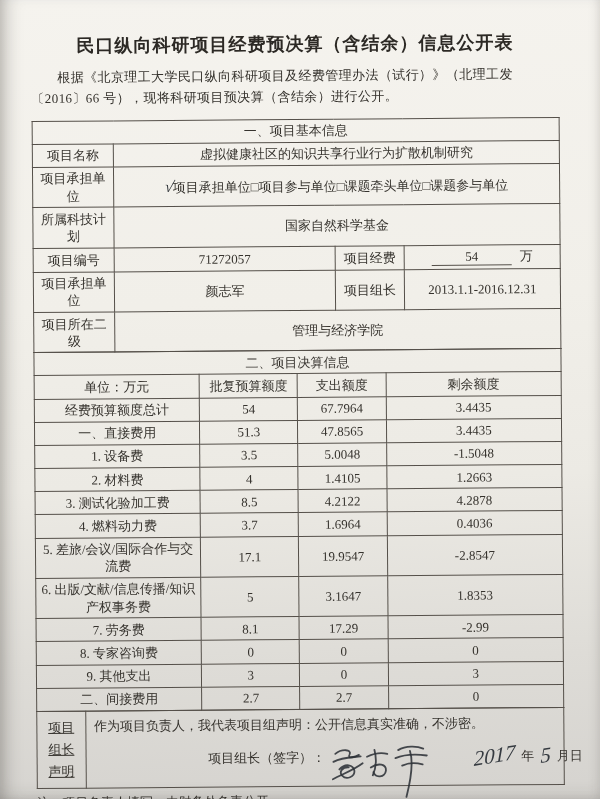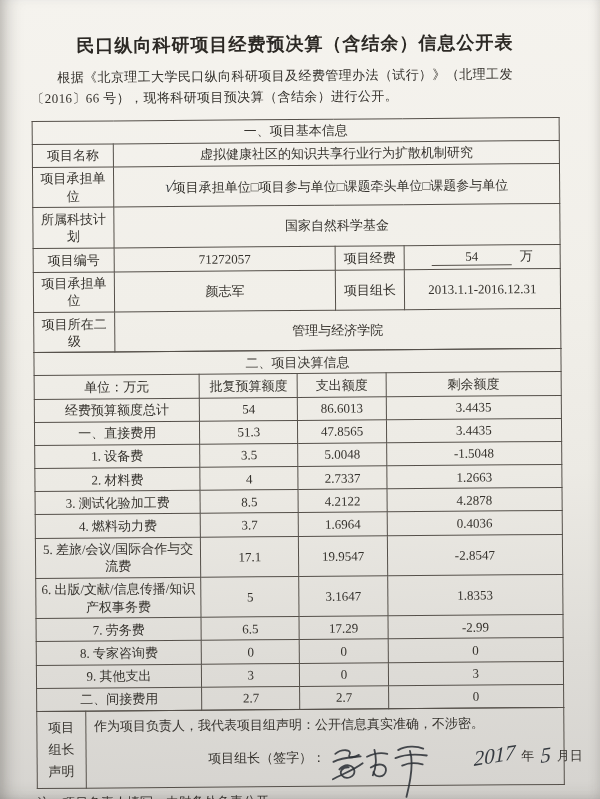--- a/index.html
+++ b/index.html
@@ -111,7 +111,7 @@
       <tr>
         <td>经费预算额度总计</td>
         <td>54</td>
-        <td>86.6013</td>
+        <td>67.7964</td>
         <td>3.4435</td>
       </tr>
       <tr>

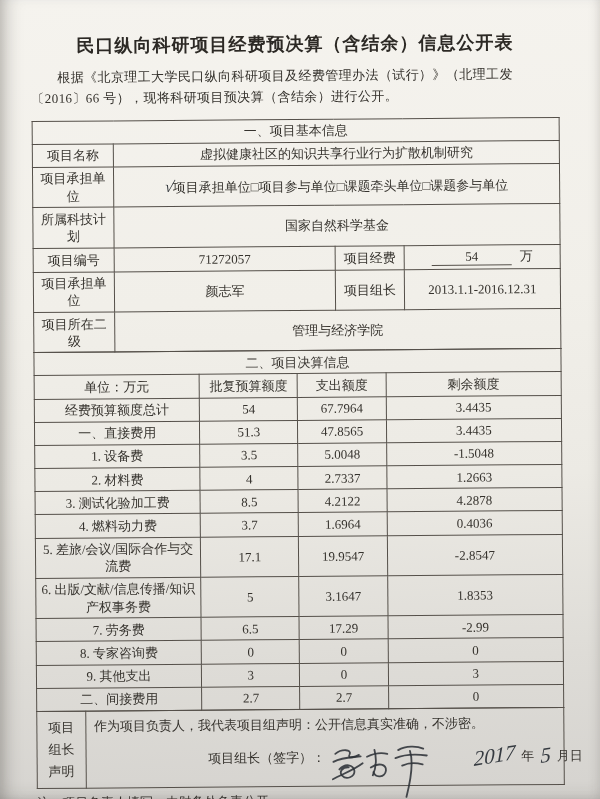--- a/index.html
+++ b/index.html
@@ -129,7 +129,7 @@
       <tr>
         <td class="left">2. 材料费</td>
         <td>4</td>
-        <td>2.7337</td>
+        <td>1.4105</td>
         <td>1.2663</td>
       </tr>
       <tr>

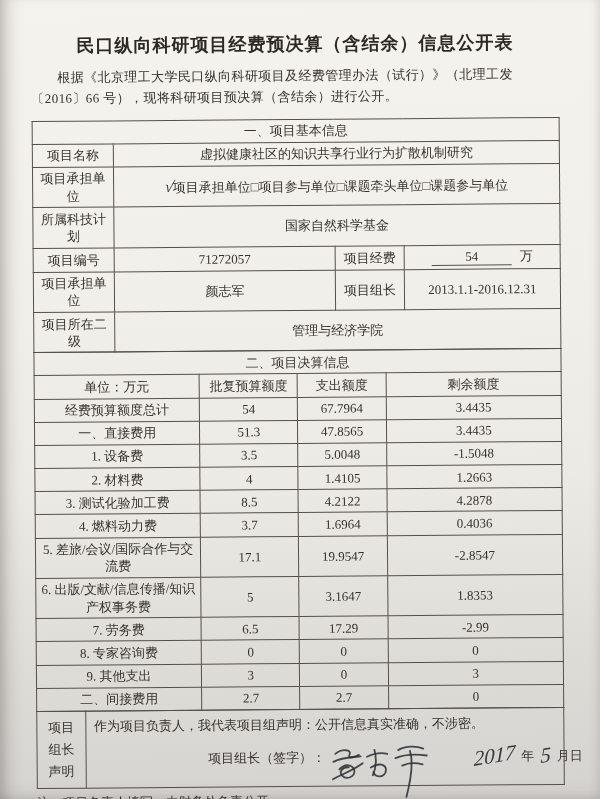--- a/index.html
+++ b/index.html
@@ -158,7 +158,7 @@
       </tr>
       <tr>
         <td class="left">7. 劳务费</td>
-        <td>6.5</td>
+        <td>8.1</td>
         <td>17.29</td>
         <td>-2.99</td>
       </tr>

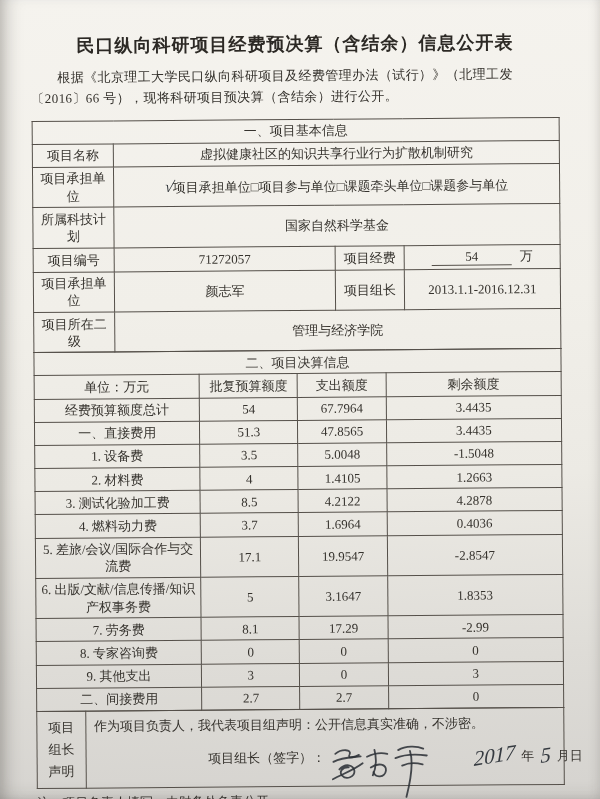--- a/index.html
+++ b/index.html
@@ -26,7 +26,7 @@
     transform:rotate(6deg) skewX(-8deg);margin-right:-1px;}
   .uline{display:inline-block;min-width:72px;border-bottom:1px solid #55504a;
     text-align:center;padding:0 4px;margin-right:8px;}
-  .decl-lbl div{line-height:1.7;}
+  .decl-lbl div{line-height:1.7;text-decoration:underline;}
   .statement{display:block;text-align:left;padding:4px 4px 0 4px;font-size:13px;}
   .sign-line{display:flex;align-items:center;height:48px;padding:0 16px 2px 0;position:relative;}
   .sign-label{margin-left:118px;font-size:13px;white-space:nowrap;}

